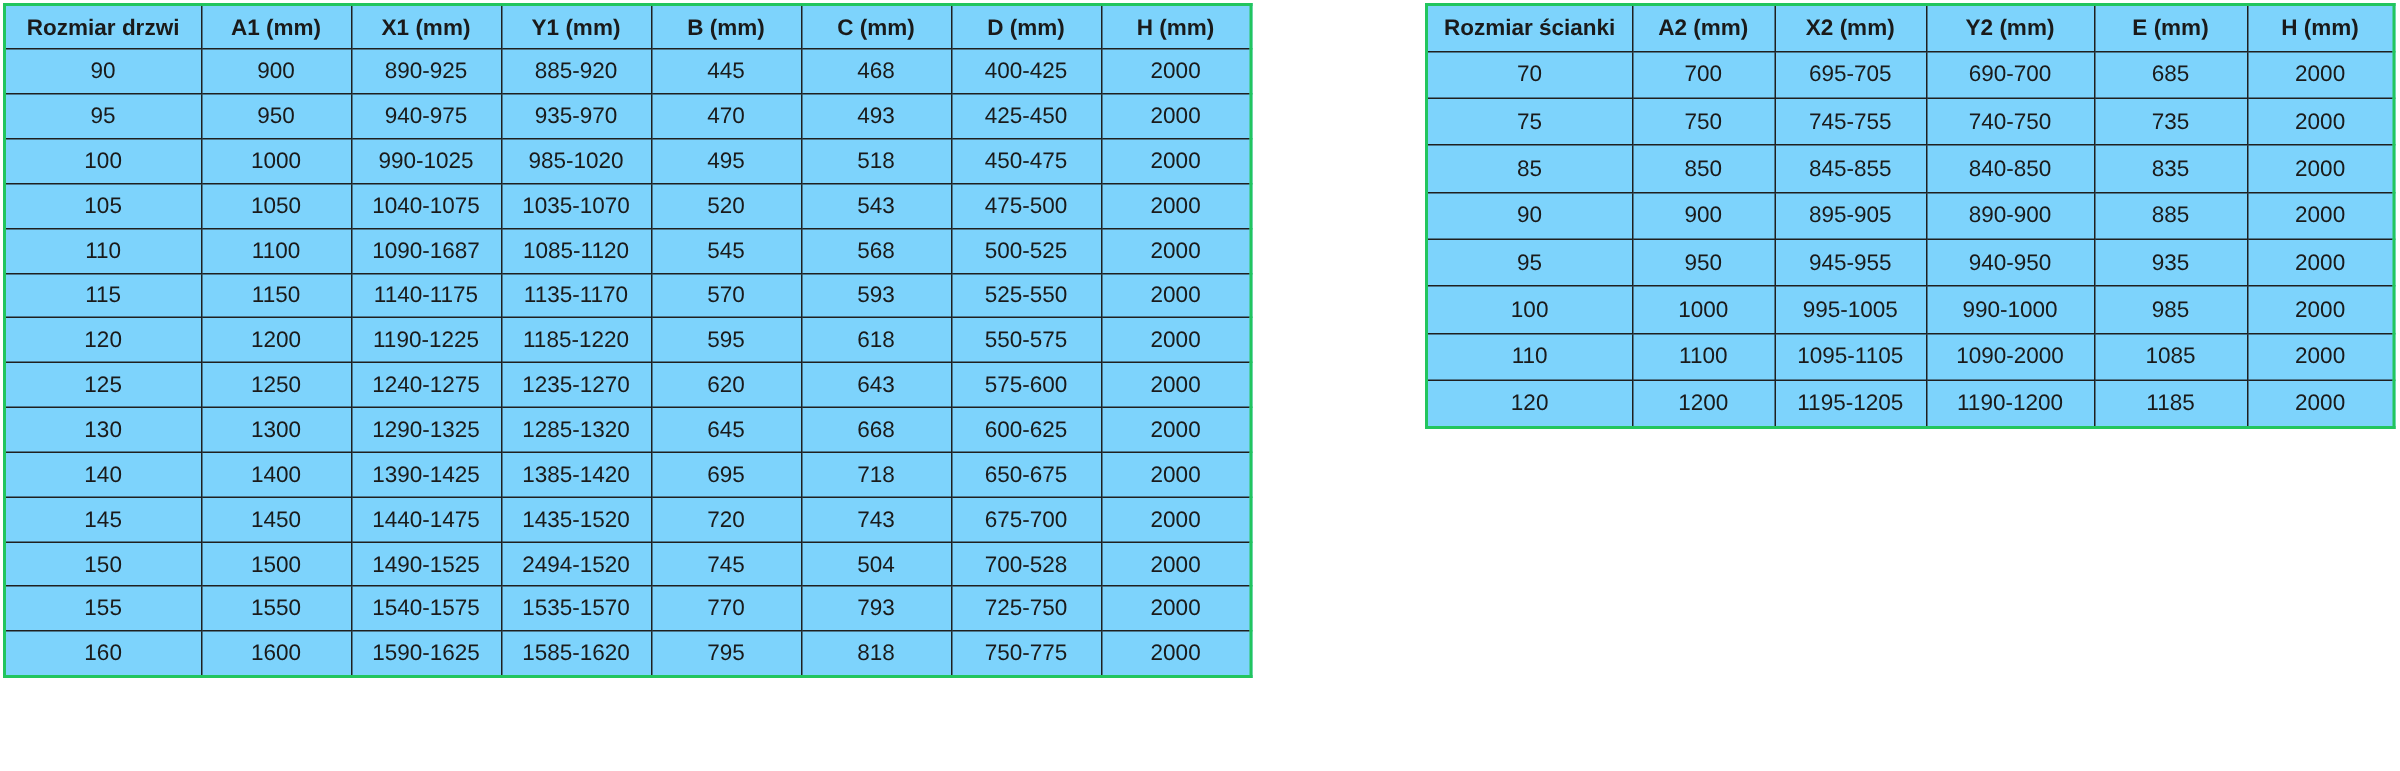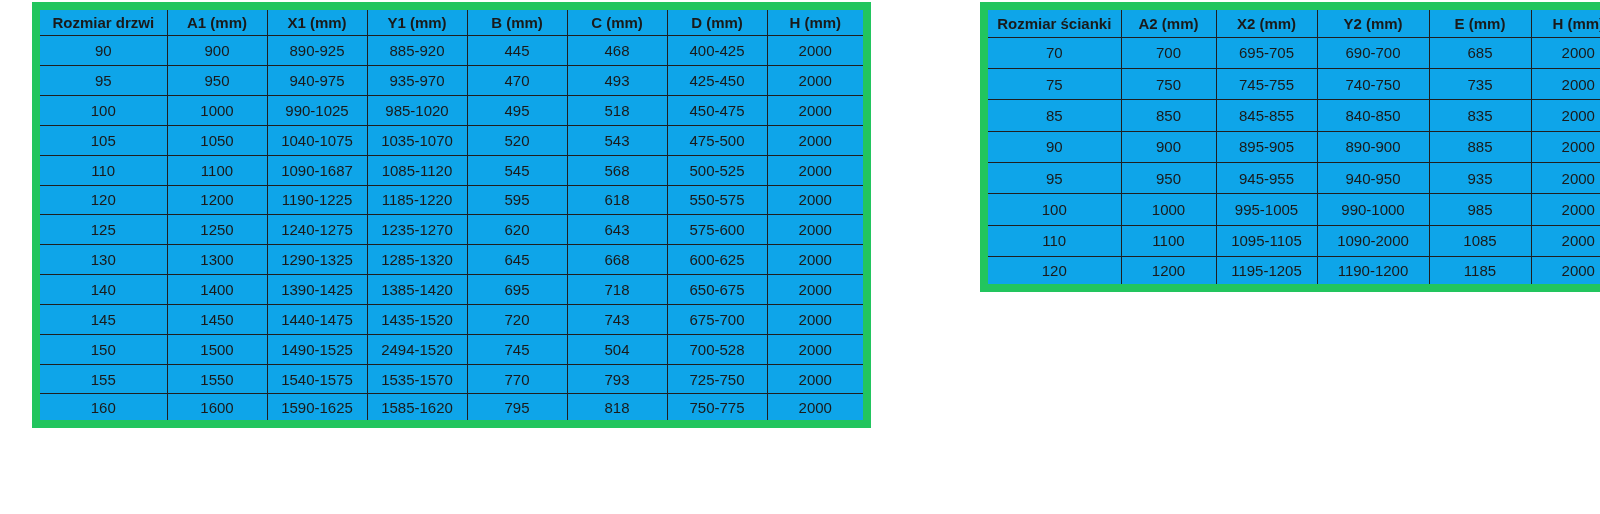--- a/index.html
+++ b/index.html
@@ -16,9 +16,8 @@
     position: absolute;
     border-collapse: collapse;
     table-layout: fixed;
-    border: 8px solid #22c55e;
-    background: #0ea5e9;
-    margin-left: 30px;
+    border: 2px solid #22c55e;
+    background: #7dd3fc;
   }
   table.spec th, table.spec td {
     border: 1px solid #1f1f1f;

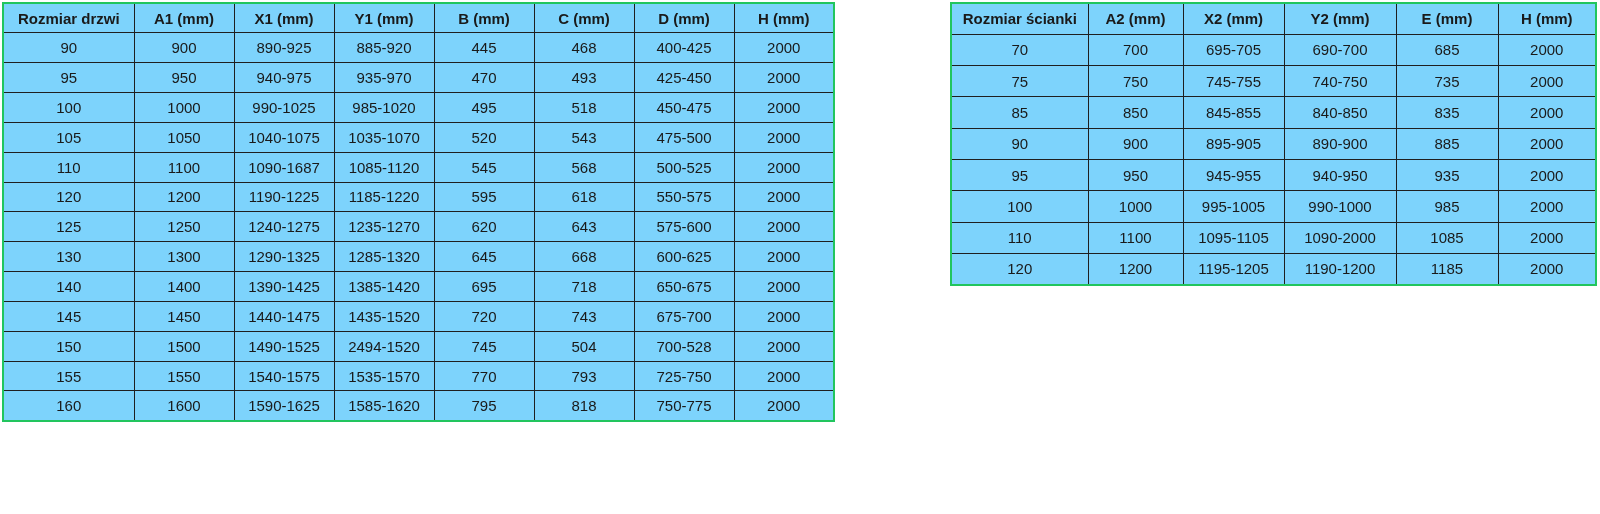--- a/index.html
+++ b/index.html
@@ -117,6 +117,16 @@
           <td>2000</td>
         </tr>
         <tr>
+          <td>115</td>
+          <td>1150</td>
+          <td>1140-1175</td>
+          <td>1135-1170</td>
+          <td>570</td>
+          <td>593</td>
+          <td>525-550</td>
+          <td>2000</td>
+        </tr>
+        <tr>
           <td>120</td>
           <td>1200</td>
           <td>1190-1225</td>

